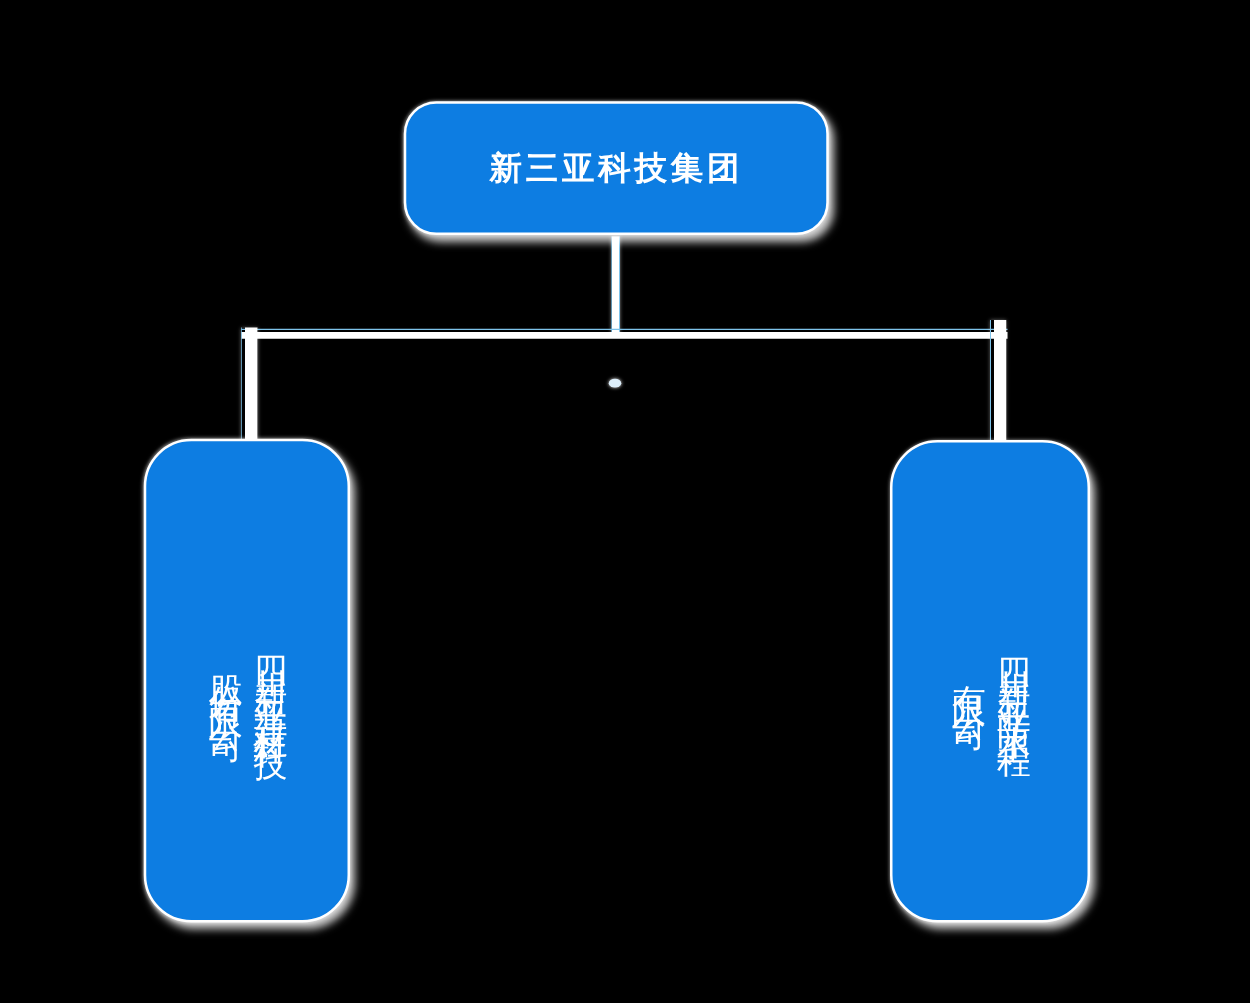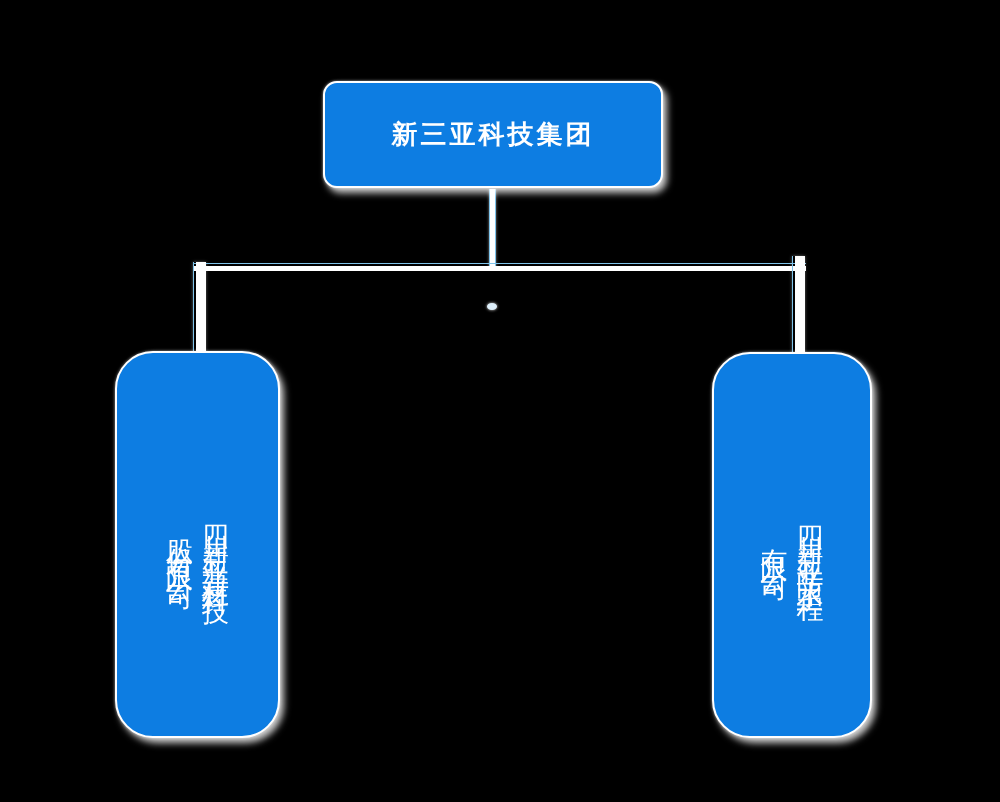--- a/index.html
+++ b/index.html
@@ -27,7 +27,7 @@
   .node-root {
     left: 323px; top: 81px;
     width: 340px; height: 107px;
-    border-radius: 14px;
+    border-radius: 26px;
   }
   .root-label {
     font-size: 26px;

